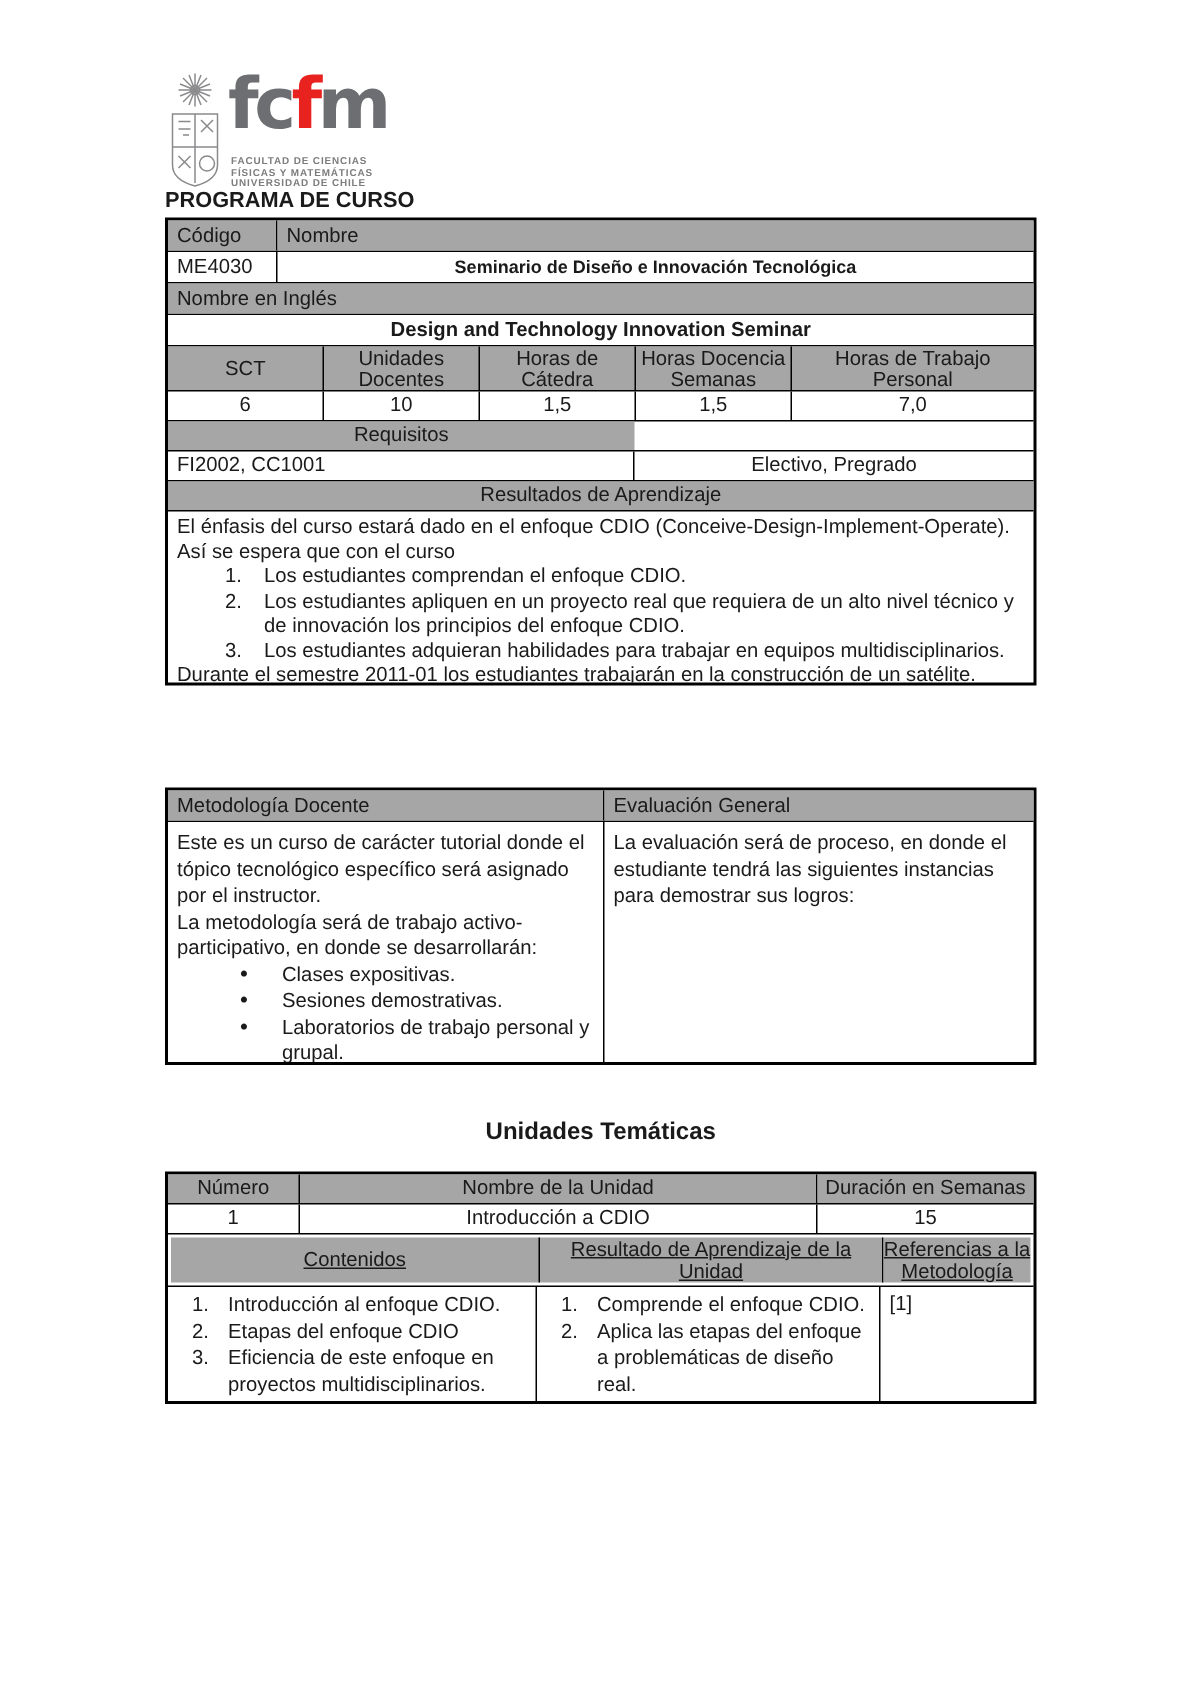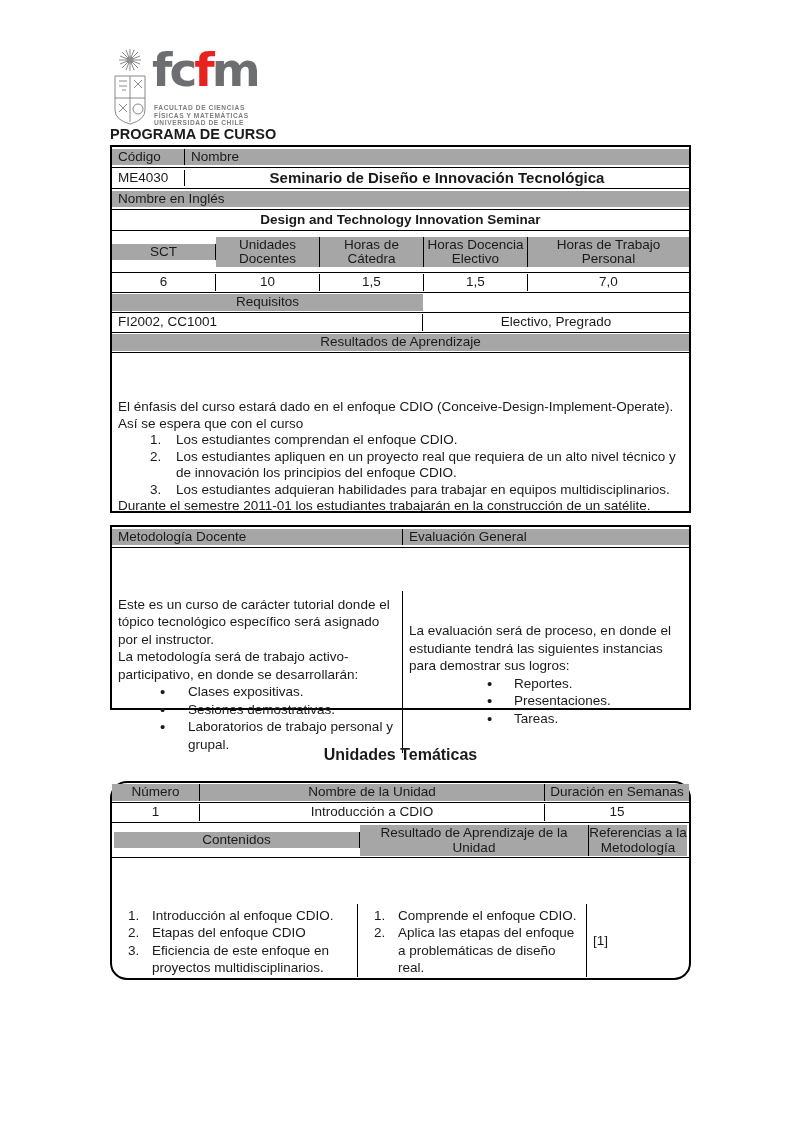--- a/index.html
+++ b/index.html
@@ -25,7 +25,7 @@
 
   
   .tbl { position:absolute; left:110px; width:581px; border:2px solid #000; background:#fff; }
-  .row { display:flex; width:100%; border-bottom:1px solid #000;align-items:center; }
+  .row { display:flex; width:100%; border-bottom:1px solid #000; }
   .row:last-child { border-bottom:none;margin-top:44px; }
   .cell { border-right:1px solid #000; display:flex; align-items:center; overflow:hidden; }
   .cell:last-child { border-right:none; }

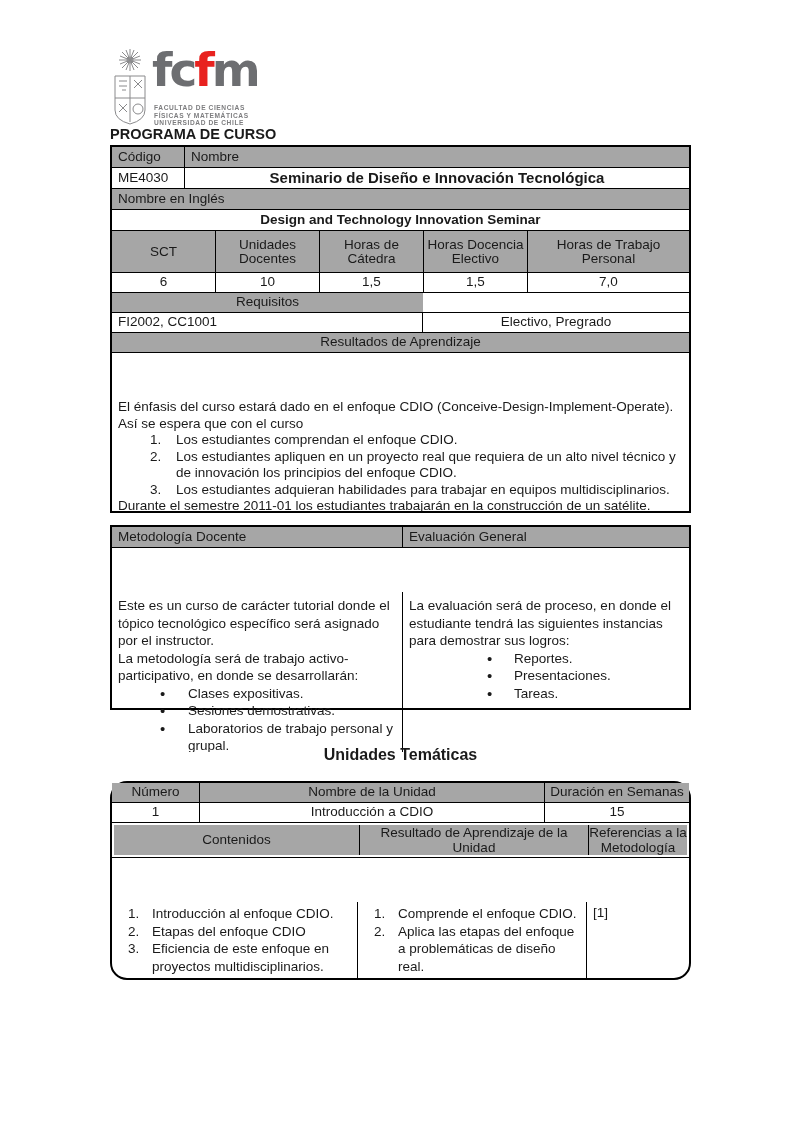--- a/index.html
+++ b/index.html
@@ -125,7 +125,7 @@
   </div>
   <div class="row h21">
     <div class="cell lft c-cod">ME4030</div>
-    <div class="cell cent bold grow" style="font-size:15px">Seminario de Diseño e Innovación Tecnológica</div>
+    <div class="cell cent bold grow" style="font-size:12px">Seminario de Diseño e Innovación Tecnológica</div>
   </div>
   <div class="row h21">
     <div class="cell gray lft grow">Nombre en Inglés</div>

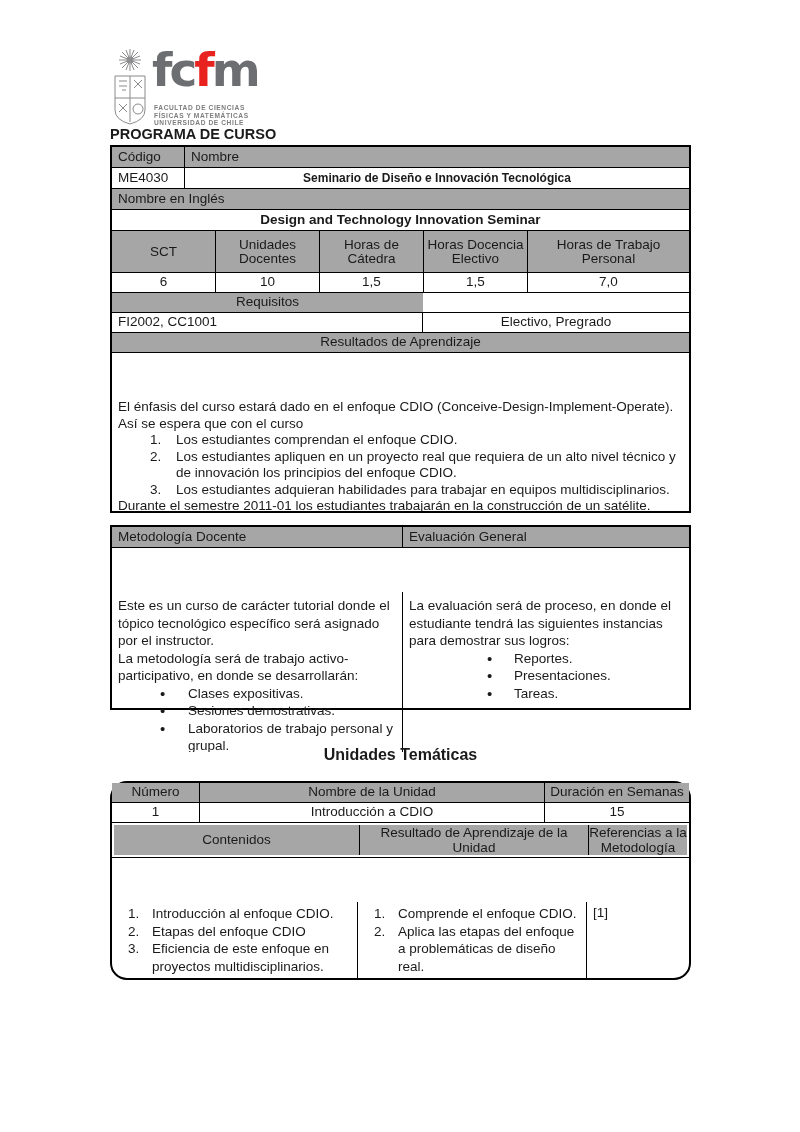--- a/index.html
+++ b/index.html
@@ -38,7 +38,7 @@
 
   
   .t1 { top:145px; }
-  .h21 { height:21px; } .h30 { height:42px; } .h20 { height:20px; }
+  .h21 { height:21px; } .h30 { height:30px; } .h20 { height:20px; }
   .t1 .c-cod { width:73px; flex:none; }
   .t1 .c5 { width:104px; flex:none; } .t1 .c5last { flex:1 1 auto; }
   .t1 .c-req { width:311px; flex:none; }

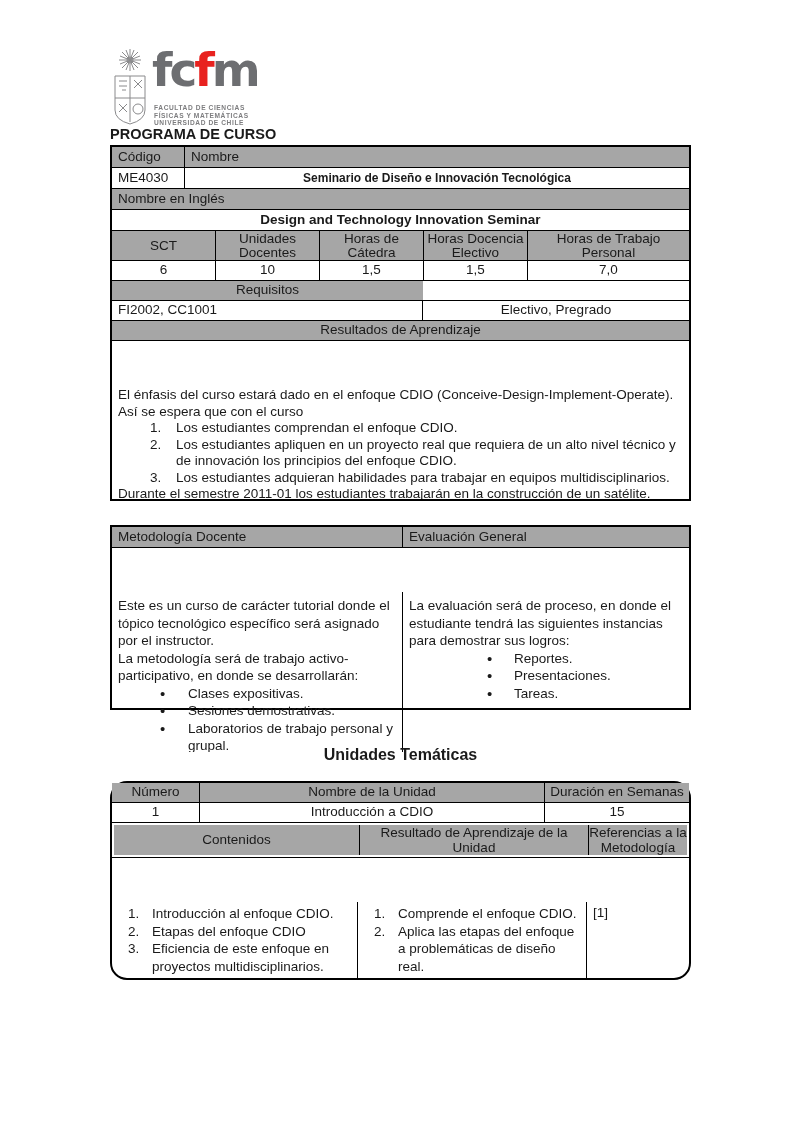--- a/index.html
+++ b/index.html
@@ -137,7 +137,7 @@
     <div class="cell gray cent c5 hours-hdr">SCT</div>
     <div class="cell gray cent c5 hours-hdr">Unidades Docentes</div>
     <div class="cell gray cent c5 hours-hdr">Horas de Cátedra</div>
-    <div class="cell gray cent c5 hours-hdr">Horas Docencia Electivo</div>
+    <div class="cell gray cent c5 hours-hdr">Horas Docencia Semanas</div>
     <div class="cell gray cent c5last hours-hdr">Horas de Trabajo Personal</div>
   </div>
   <div class="row h20">

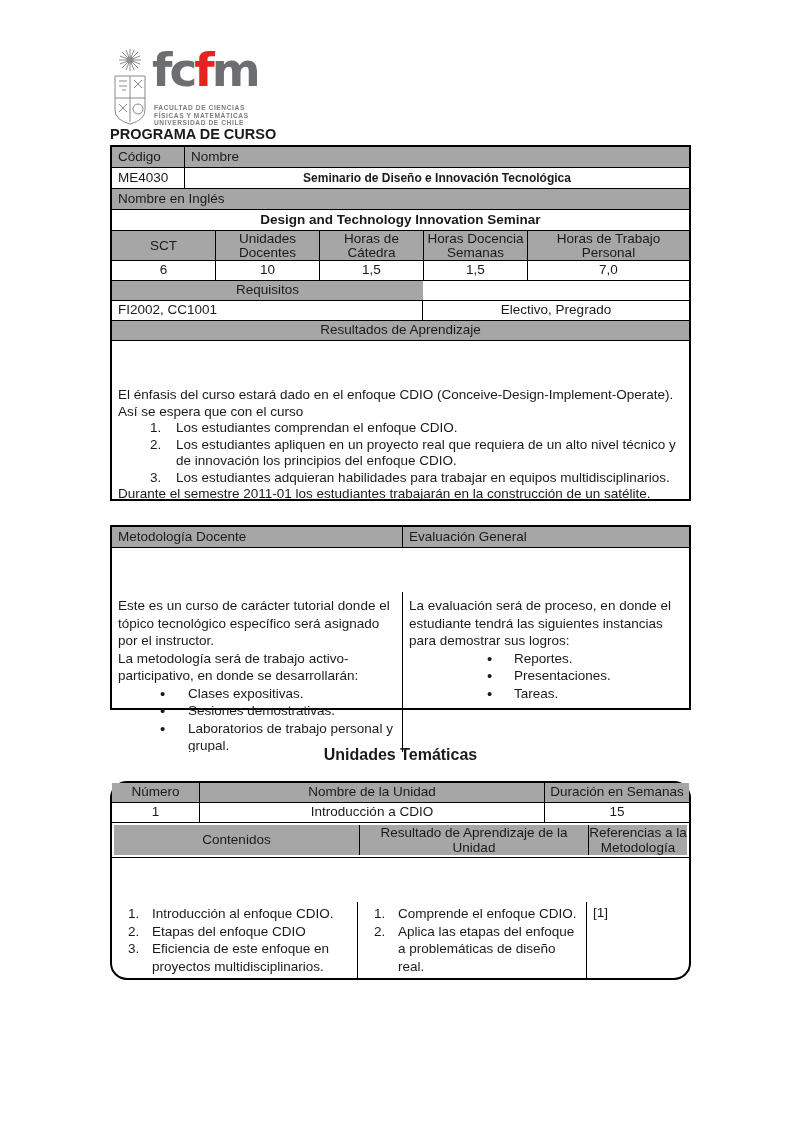--- a/index.html
+++ b/index.html
@@ -26,7 +26,7 @@
   
   .tbl { position:absolute; left:110px; width:581px; border:2px solid #000; background:#fff; }
   .row { display:flex; width:100%; border-bottom:1px solid #000; }
-  .row:last-child { border-bottom:none;margin-top:44px; }
+  .row:last-child { border-bottom:none; }
   .cell { border-right:1px solid #000; display:flex; align-items:center; overflow:hidden; }
   .cell:last-child { border-right:none; }
   .gray { background:#a6a6a6; }

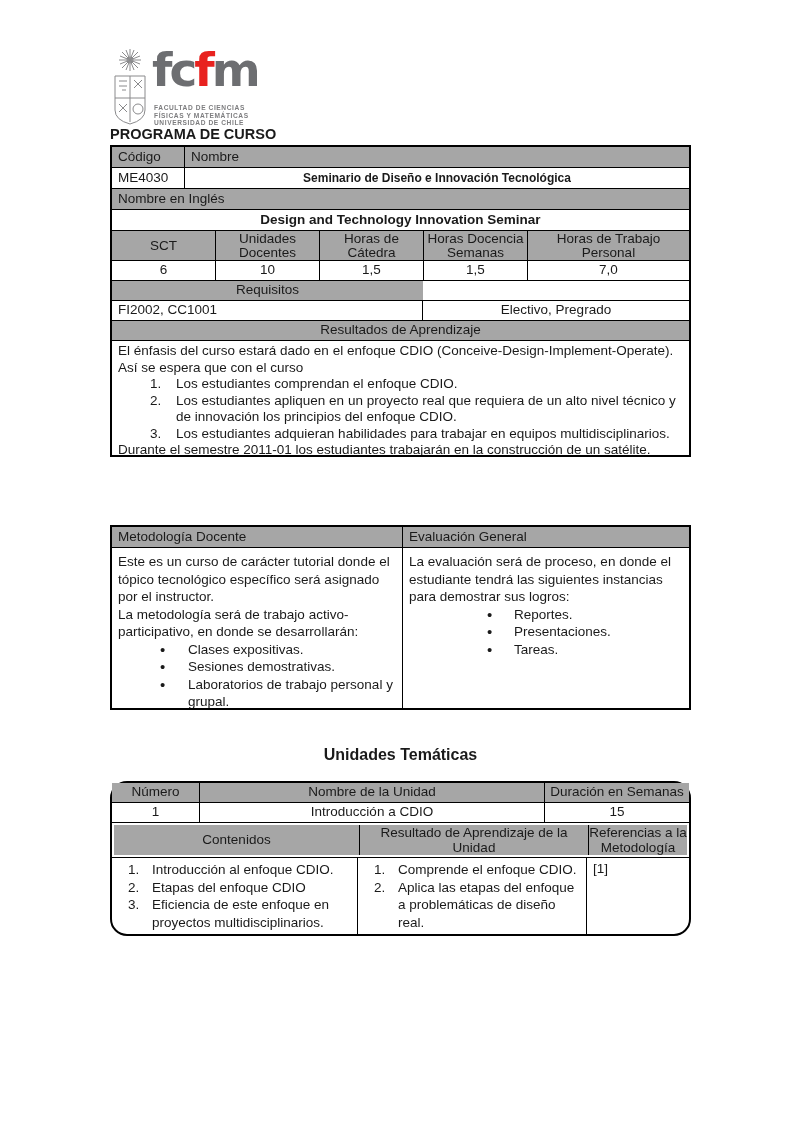--- a/index.html
+++ b/index.html
@@ -187,11 +187,6 @@
     </div>
     <div class="cell body-cell colR top">
       <div>La evaluación será de proceso, en donde el estudiante tendrá las siguientes instancias para demostrar sus logros:</div>
-      <ul class="bullets bullets-deep">
-        <li>Reportes.</li>
-        <li>Presentaciones.</li>
-        <li>Tareas.</li>
-      </ul>
     </div>
   </div>
 </div>

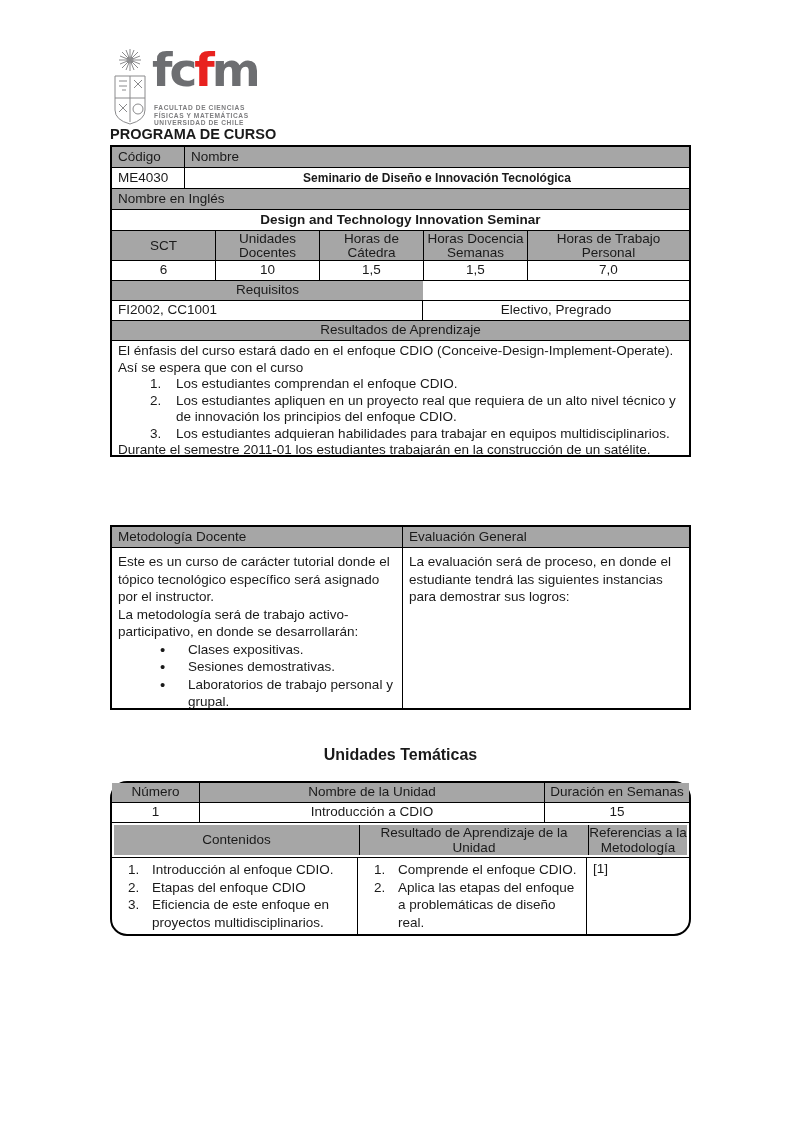--- a/index.html
+++ b/index.html
@@ -63,7 +63,7 @@
   .bullets-deep li::before { left:78px; }
 
   
-  .t3 { top:781px;border-radius:17px; }
+  .t3 { top:781px; }
   .t3 .c-num { width:88px; flex:none; }
   .t3 .c-nom { width:345px; flex:none; }
   .t3 .c-dur { flex:1 1 auto; }

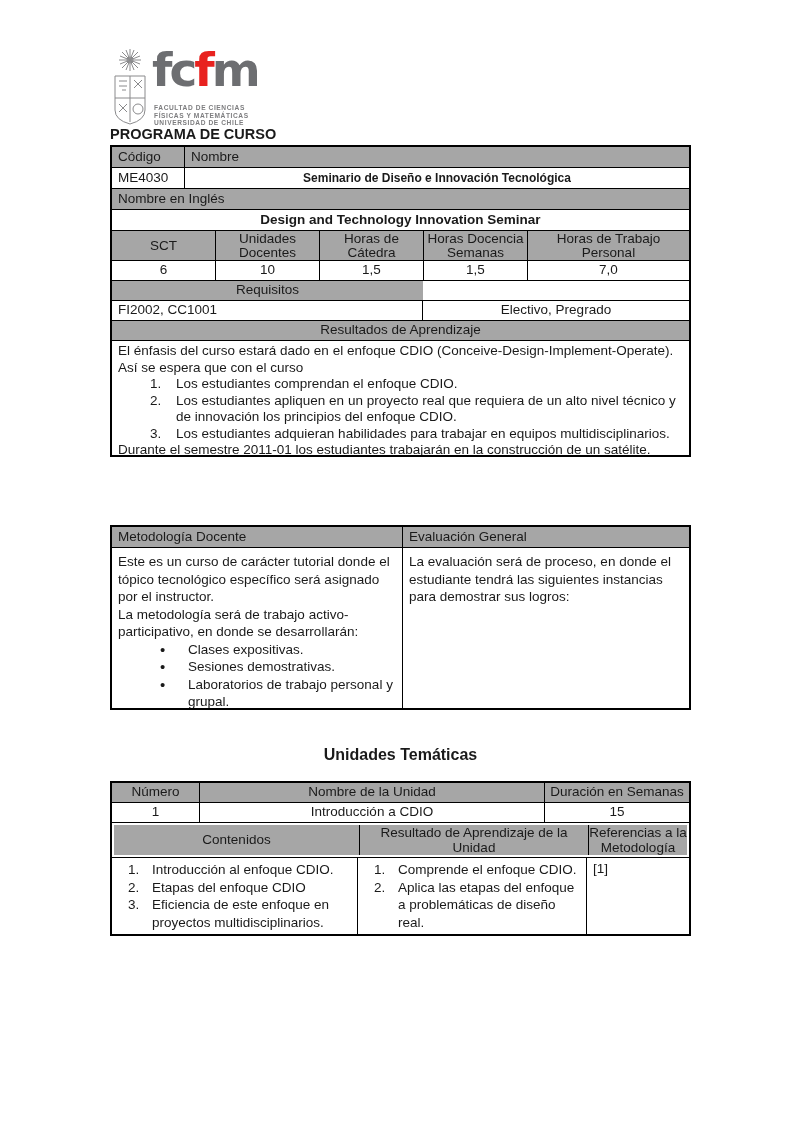--- a/index.html
+++ b/index.html
@@ -70,7 +70,7 @@
   .t3 .c-con { width:246px; flex:none; }
   .t3 .c-res { width:229px; flex:none; }
   .t3 .c-ref { flex:1 1 auto; }
-  .h35 { height:35px; line-height:15.5px; padding:2px; }
+  .h35 { height:35px; line-height:15.5px; padding:2px;text-decoration:underline; }
   .h78 { height:76px; }
   .t3 .body-cell { display:block; padding:3px 4px 0 4px; line-height:17.5px; }
   .numlist-sm { list-style:none; counter-reset:m; }

